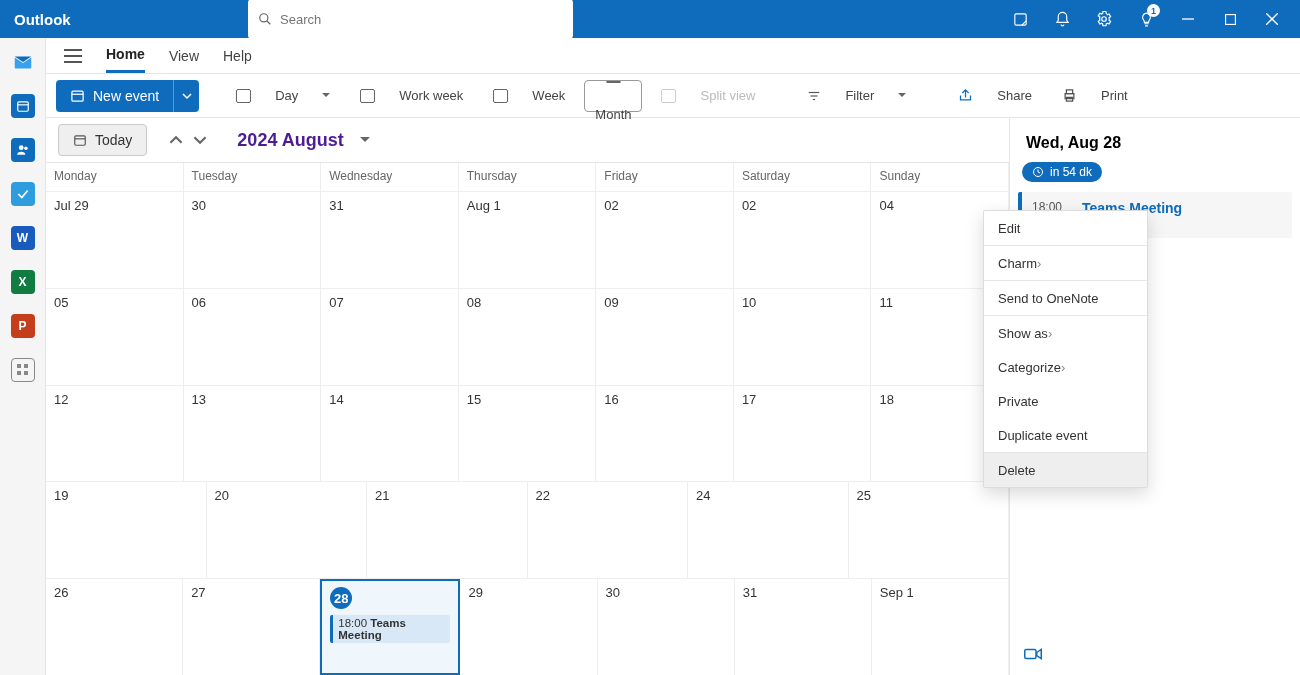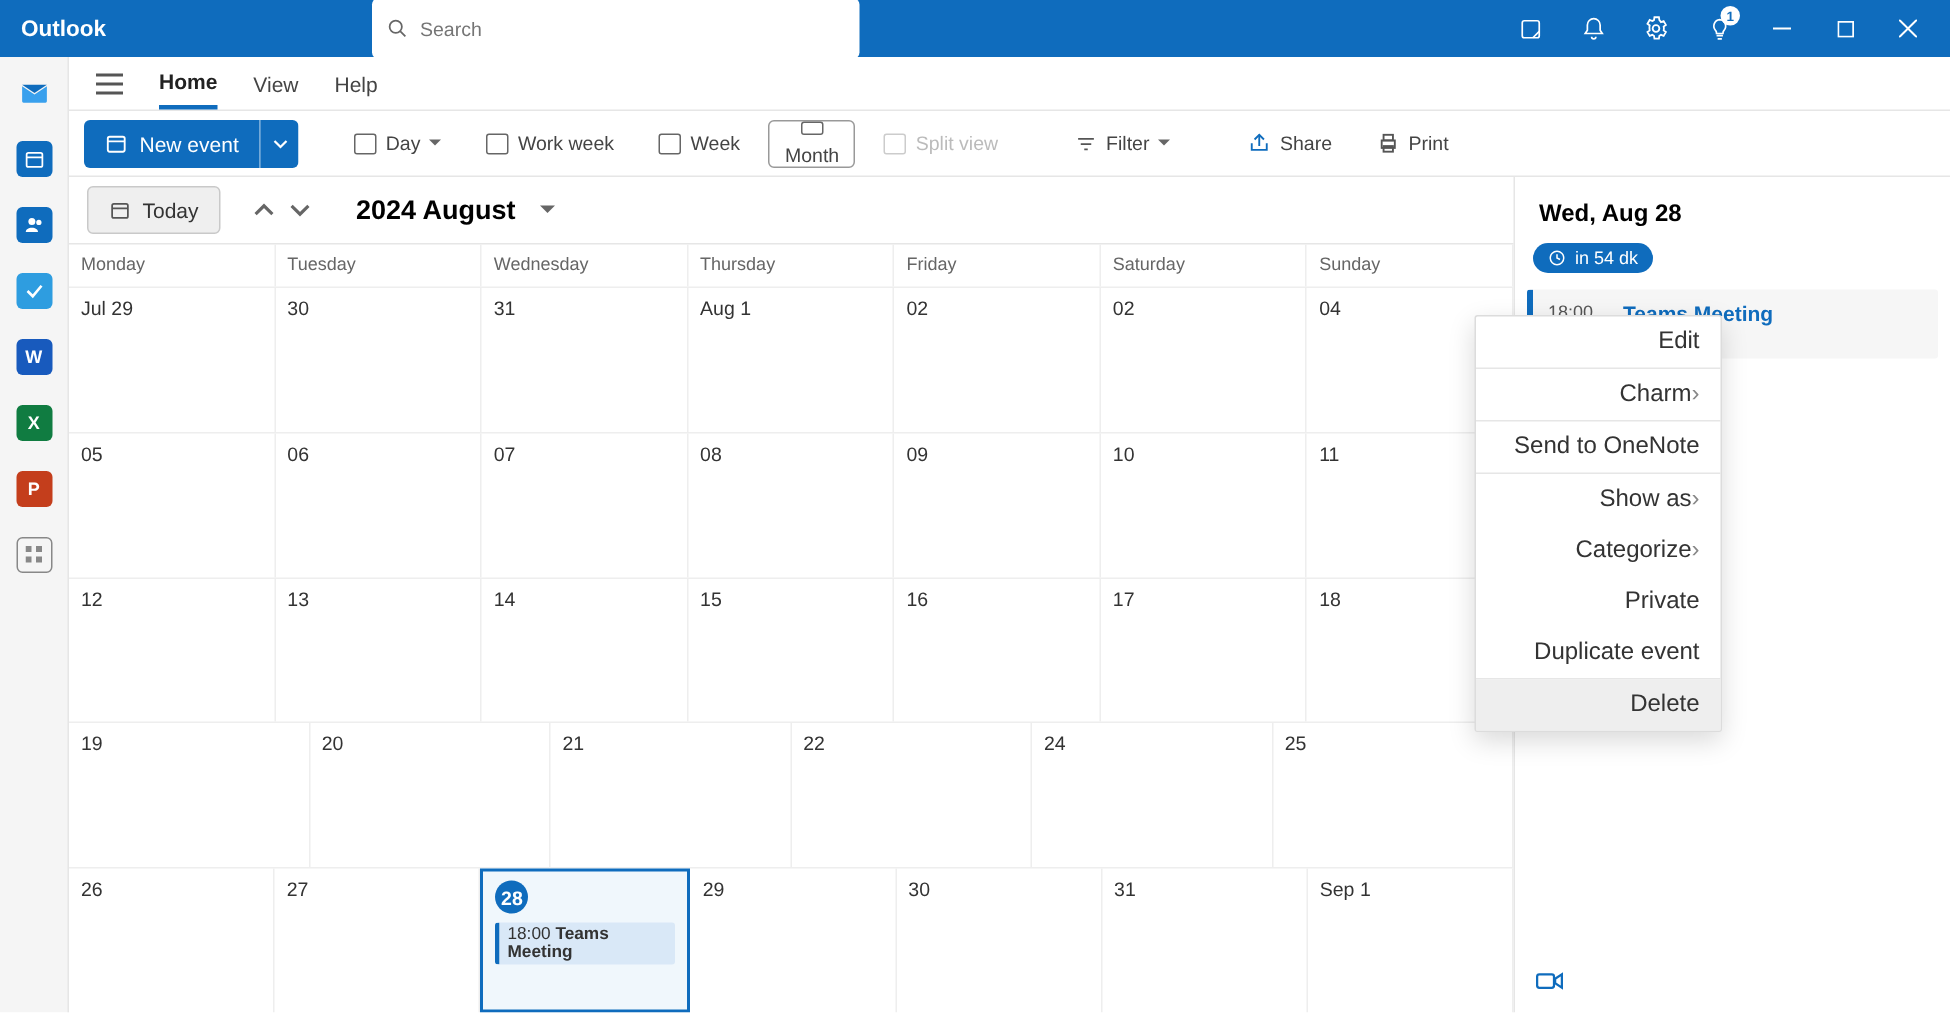--- a/index.html
+++ b/index.html
@@ -43,7 +43,7 @@
   .new-event-btn { background:#0f6cbd; color:#fff; height:32px; border:none; display:flex; align-items:center; gap:8px; padding:0 14px; font-size:14px; border-radius:4px 0 0 4px; }
   .new-event-drop { background:#0f6cbd; color:#fff; width:26px; display:flex; align-items:center; justify-content:center; border-left:1px solid rgba(255,255,255,.3); border-radius:0 4px 4px 0; }
   .tool-sep   { width:10px; }
-  .view-btn   { height:32px; display:flex; align-items:center; gap:6px; padding:0 10px; font-size:13px; color:#444; border:1px solid transparent; border-radius:4px; }
+  .view-btn   { height:32px; display:flex; align-items:center; gap:24px; padding:0 10px; font-size:13px; color:#444; border:1px solid transparent; border-radius:4px; }
   .view-btn.active { border:1px solid #999;flex-direction:column; }
   .view-btn.disabled { color:#bbb; }
   .view-btn .caret { border:4px solid transparent; border-top-color:#666; margin-top:3px;}

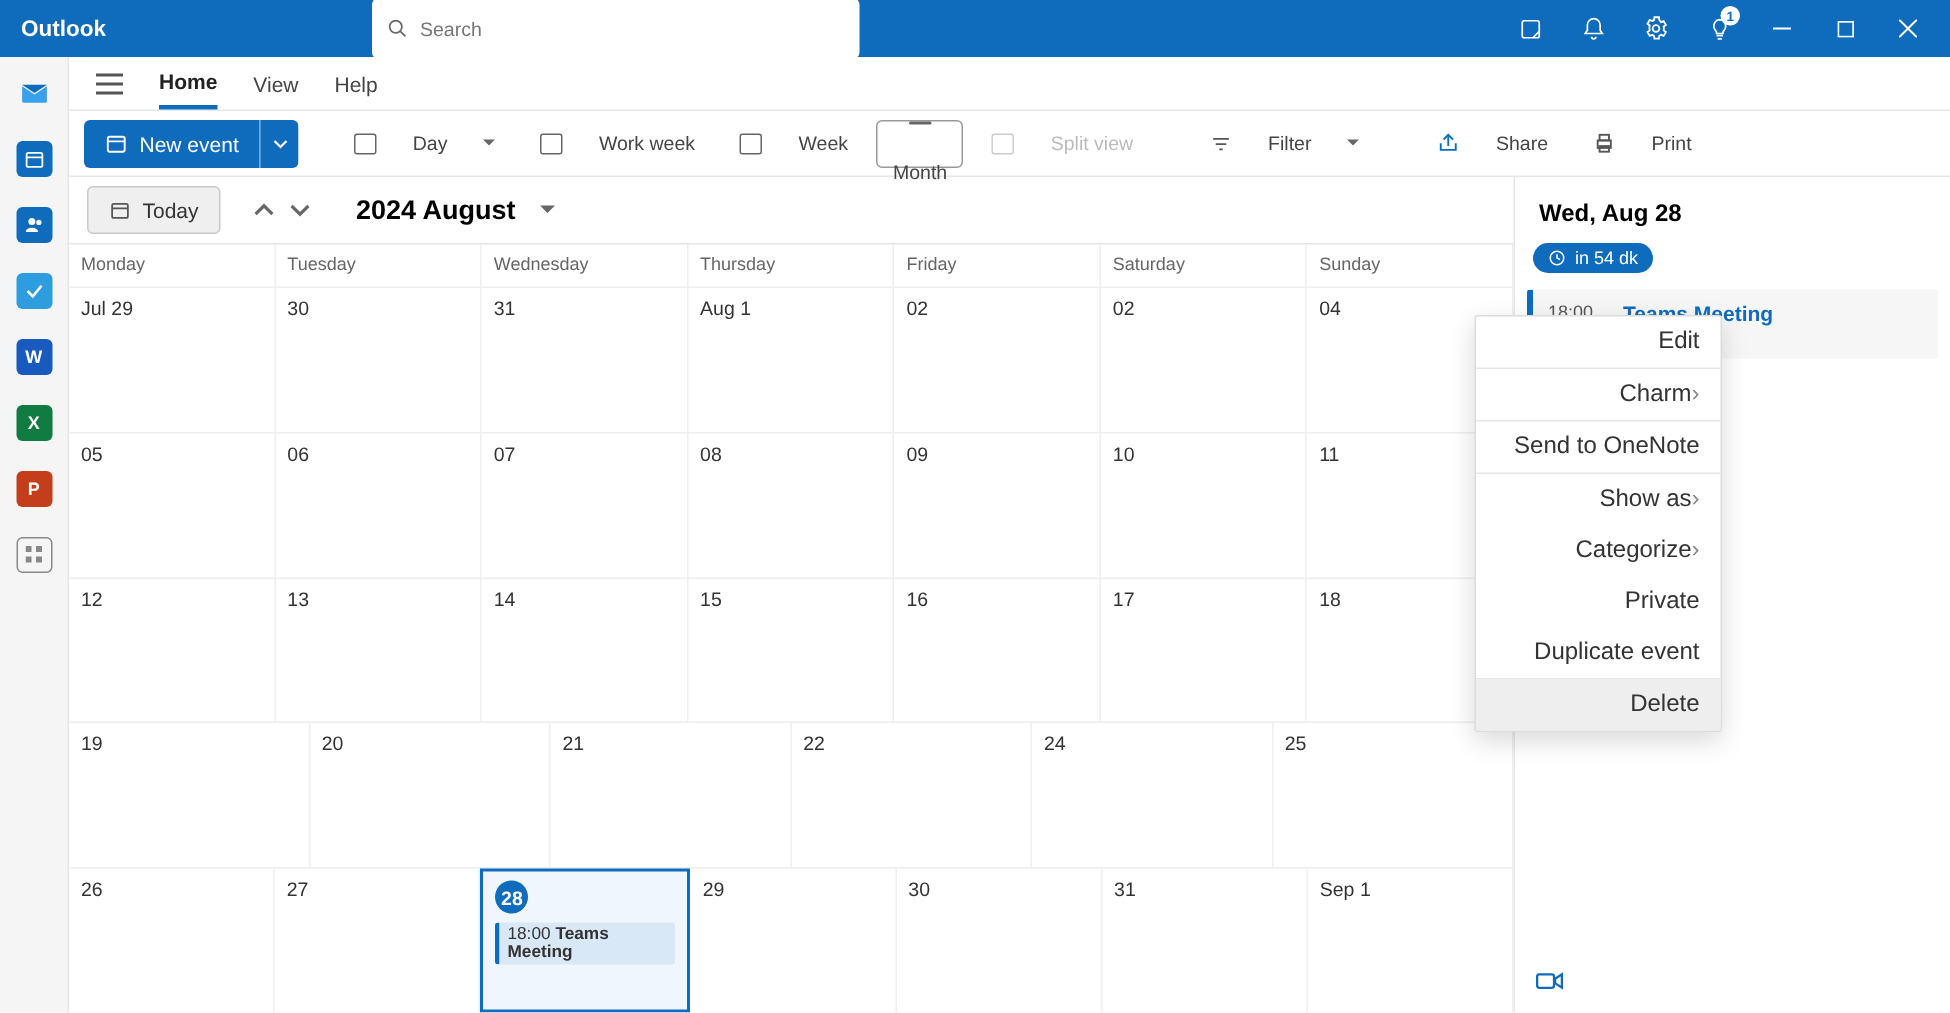--- a/index.html
+++ b/index.html
@@ -57,7 +57,7 @@
   .cal-hdr { height:44px; display:flex; align-items:center; gap:14px; padding:0 10px 0 12px; }
   .today-btn { border:1px solid #c9c9c9; height:32px; padding:0 14px; display:flex; align-items:center; gap:8px; font-size:14px; border-radius:4px; color:#333; }
   .nav-arrows { display:flex; gap:10px; color:#666; font-size:14px; margin-left:8px; }
-  .month-lbl { font-size:18px; font-weight:600; color:#000000; margin-left:16px; display:flex; align-items:center; gap:16px;}
+  .month-lbl { font-size:18px; font-weight:600; color:#4c1d95; margin-left:16px; display:flex; align-items:center; gap:16px;}
   .month-lbl .caret { border:5px solid transparent; border-top-color:#666; margin-top:3px;}
 
   

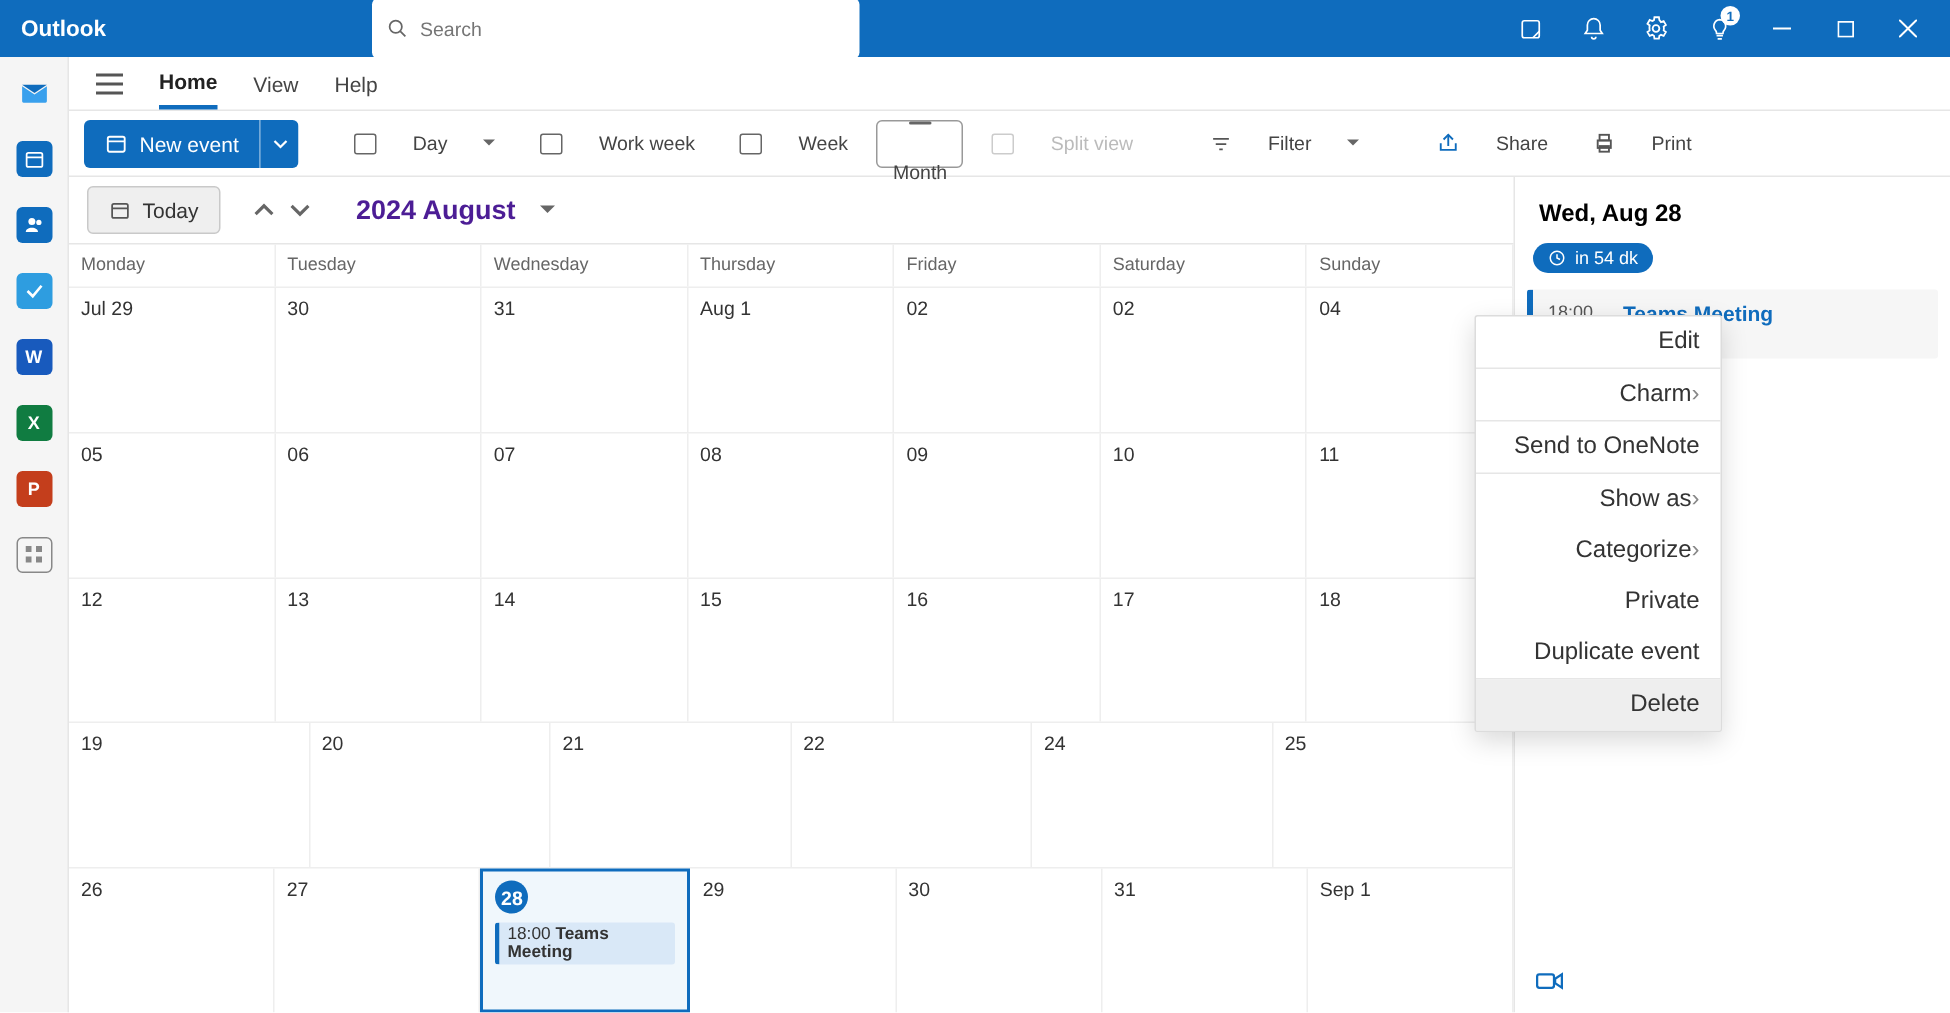--- a/index.html
+++ b/index.html
@@ -84,7 +84,7 @@
 
   
   .ctx { position:absolute; right:152px; top:210px; width:165px; background:#fff; border:1px solid #dcdcdc; box-shadow:0 6px 18px rgba(0,0,0,.15); border-radius:2px; z-index:50; }
-  .ctx-item { height:34px; padding:0 14px; display:flex; align-items:center; justify-content:flex-end; font-size:16px; color:#333; }
+  .ctx-item { height:34px; padding:0 14px; display:flex; align-items:center; justify-content:flex-start; font-size:13px; color:#333; }
   .ctx-item.hover { background:#eee; }
   .ctx-sep { height:1px; background:#e6e6e6; }
   .ctx-item .chev { color:#888; }

